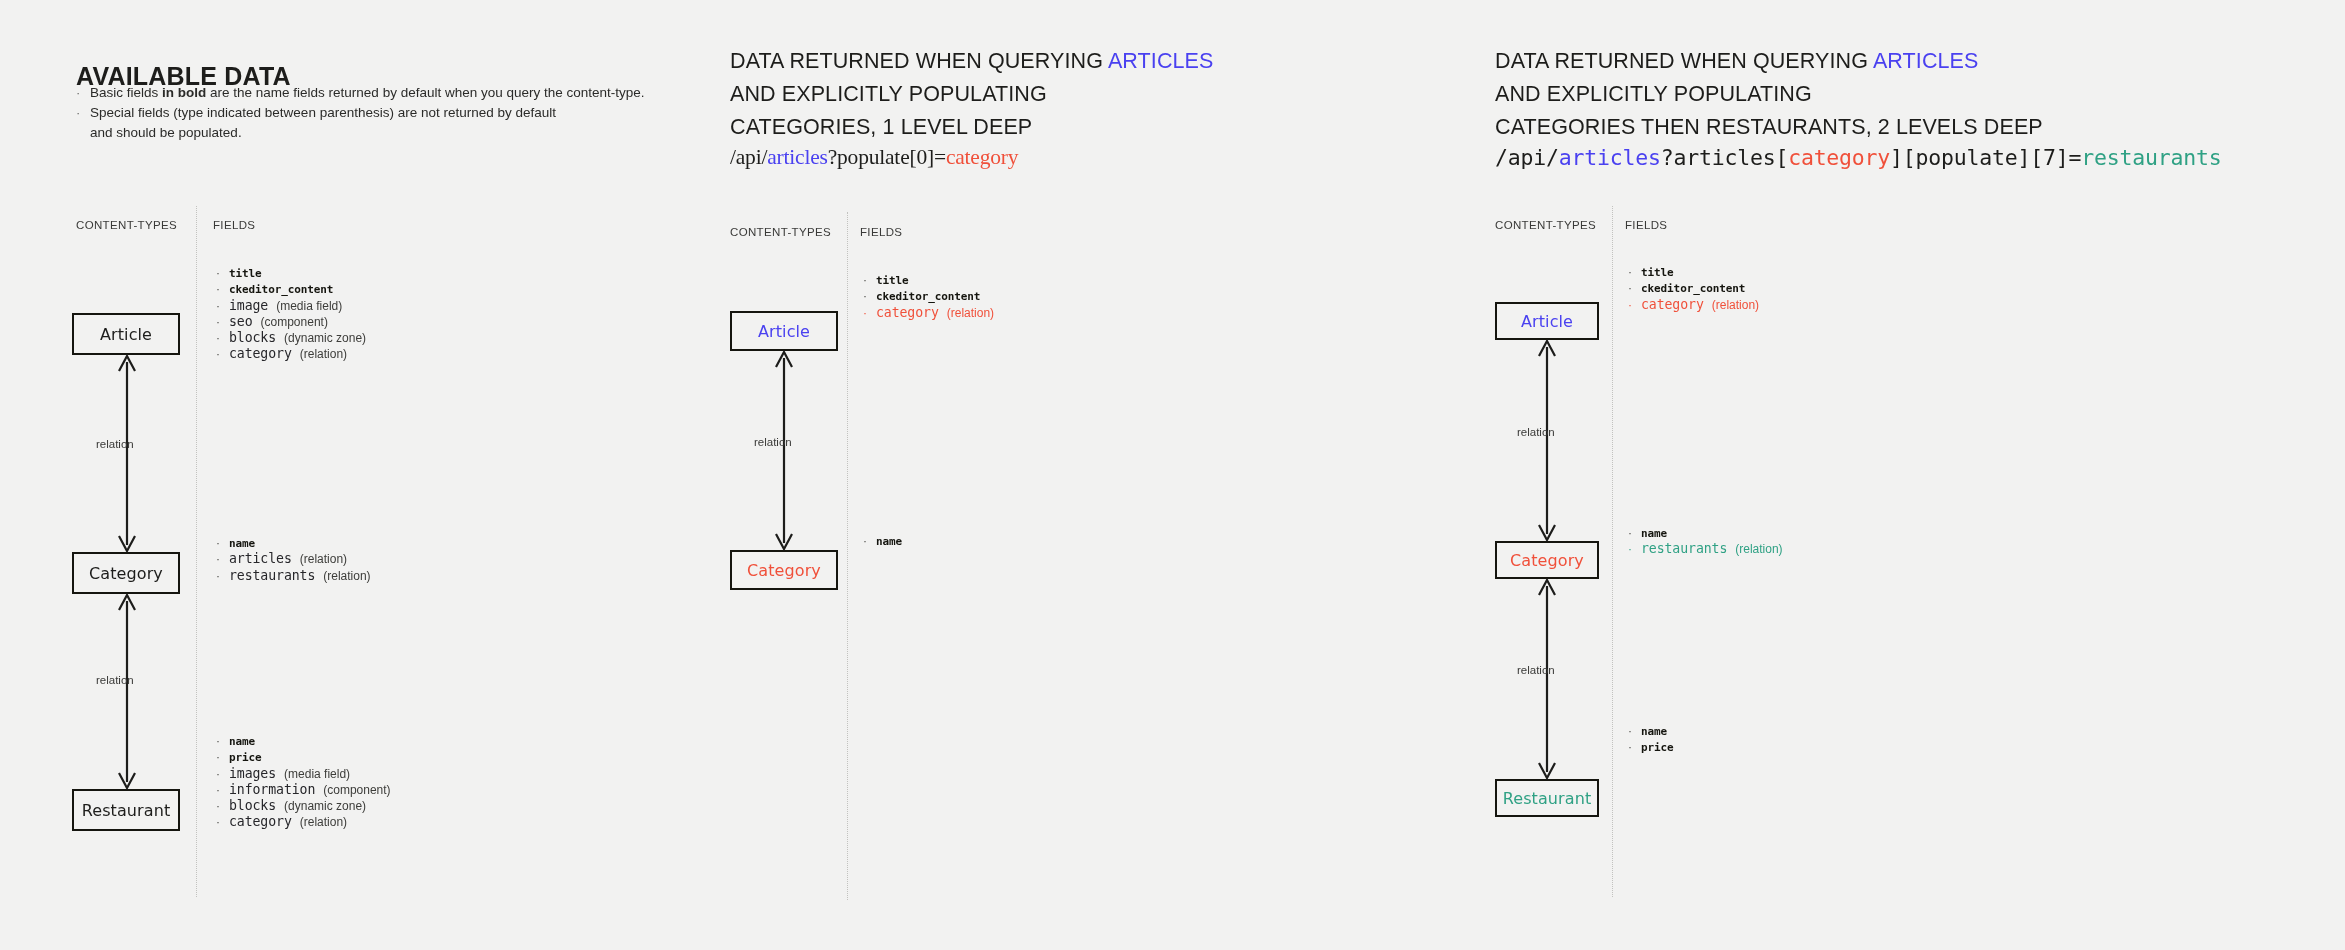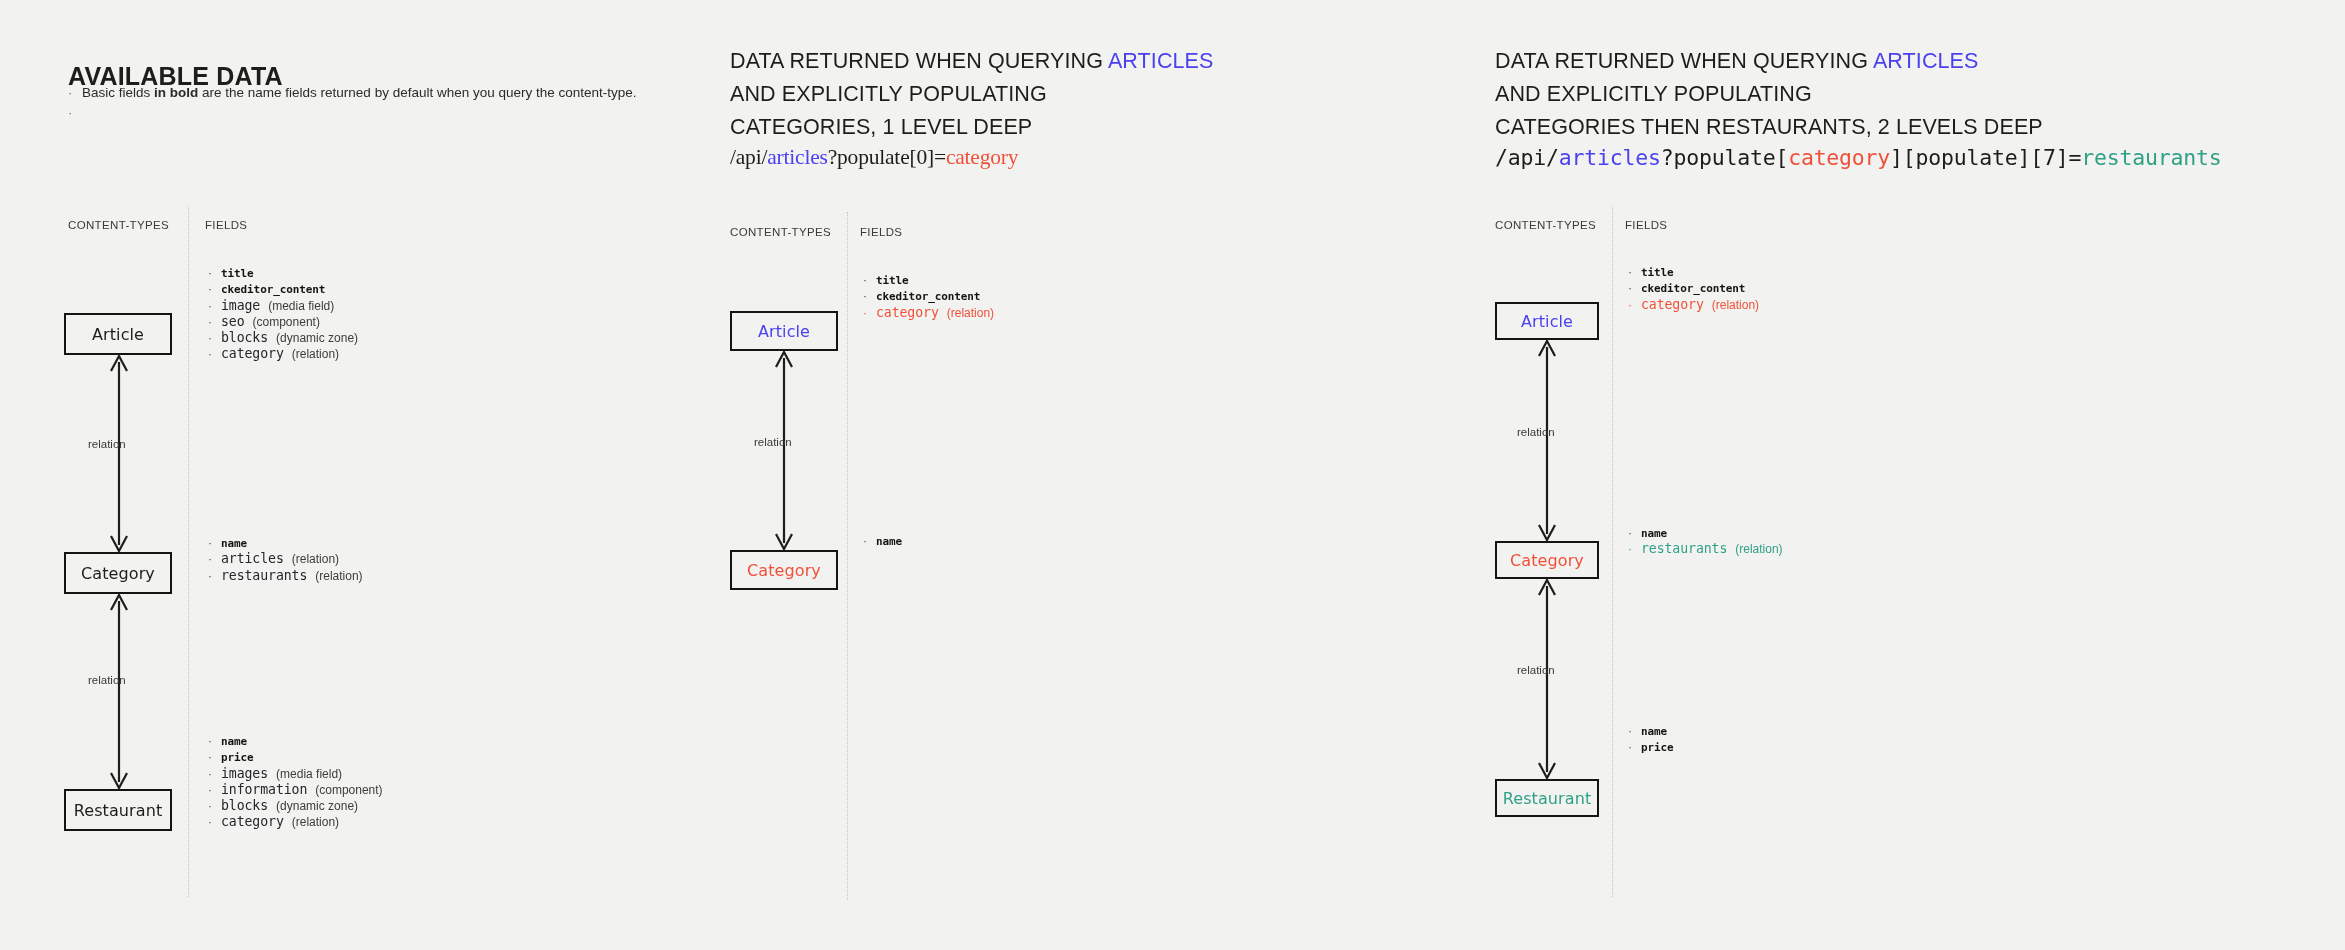--- a/index.html
+++ b/index.html
@@ -24,7 +24,7 @@
     top: 0;
     height: 950px;
   }
-  #col-1 { left: 0px;    width: 860px; }
+  #col-1 { left: 8px;    width: 860px; }
   #col-2 { left: 730px;  width: 770px; }
   #col-3 { left: 1495px; width: 850px; }
 

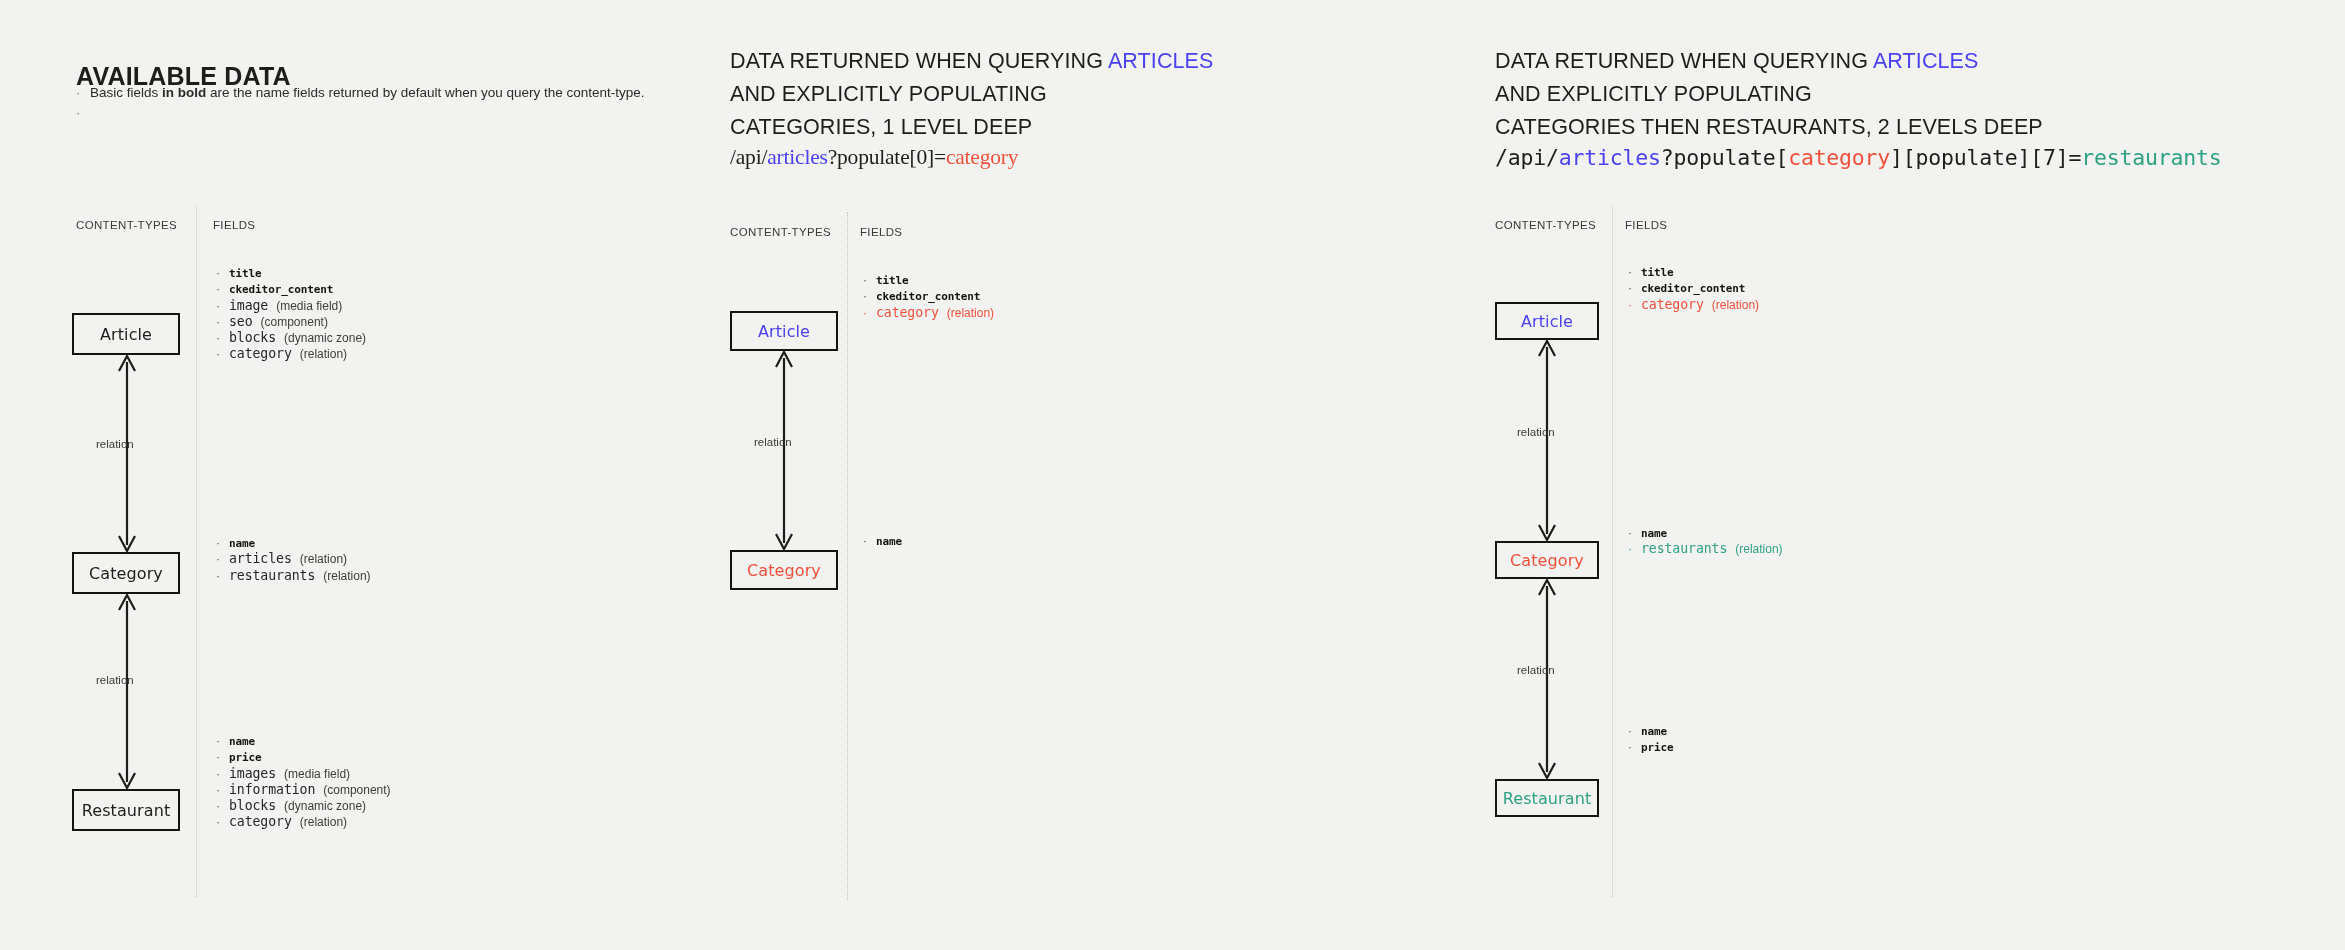--- a/index.html
+++ b/index.html
@@ -179,6 +179,8 @@
       </div>
       <div class="li">
         <span class="dot">·</span>
+        <span class="txt">Special fields (type indicated between parenthesis) are not returned by default
+and should be populated.</span>
       </div>
     </div>
 

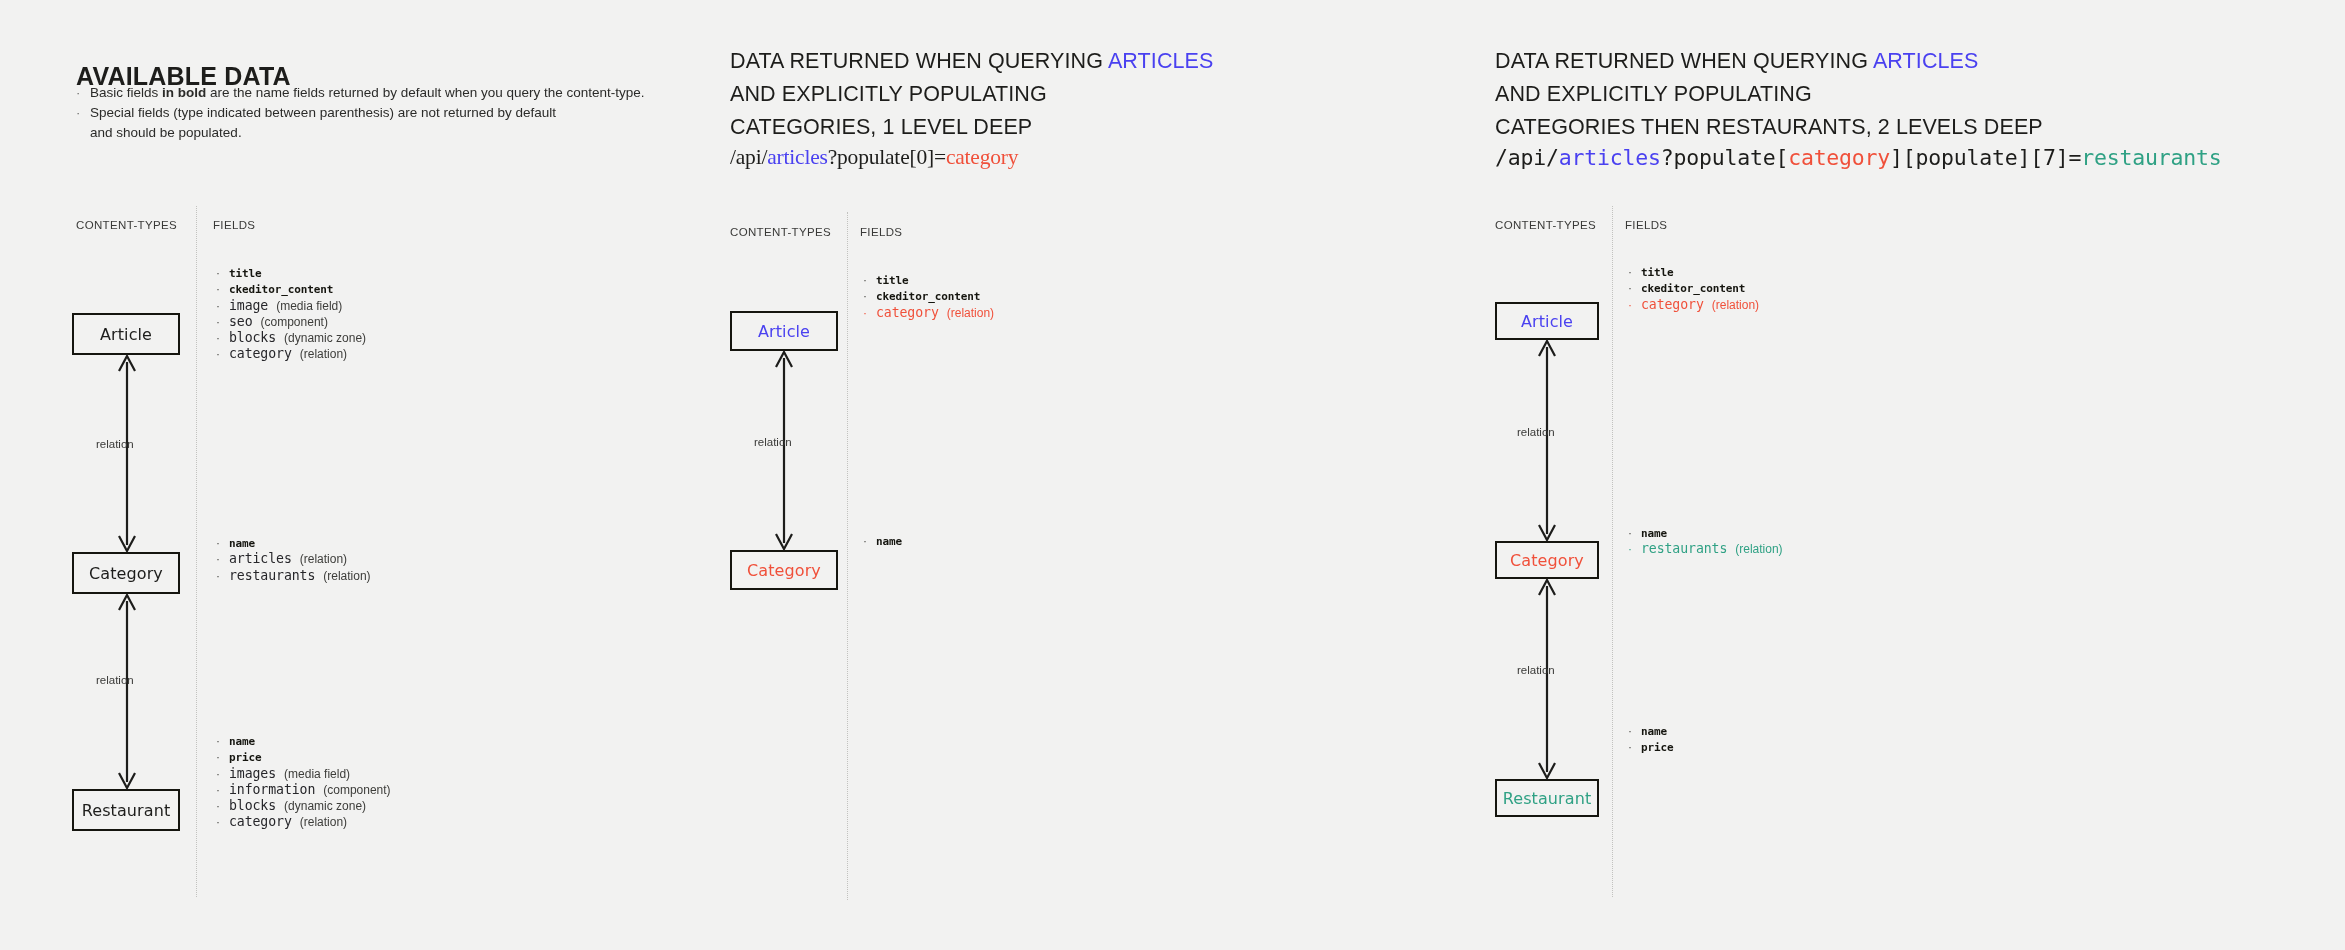--- a/index.html
+++ b/index.html
@@ -363,7 +363,7 @@
     </div>
 
     <div class="api-line">
-      <span>/api/</span><span class="blue">articles</span><span>?populate[</span><span class="red">category</span><span>][populate][7]=</span><span class="green">restaurants</span>
+      <span>/api/</span><span class="blue">articles</span><span>?articles[</span><span class="red">category</span><span>][populate][7]=</span><span class="green">restaurants</span>
     </div>
 
     <span class="lbl" style="left:0px; top:219px;">CONTENT-TYPES</span>

